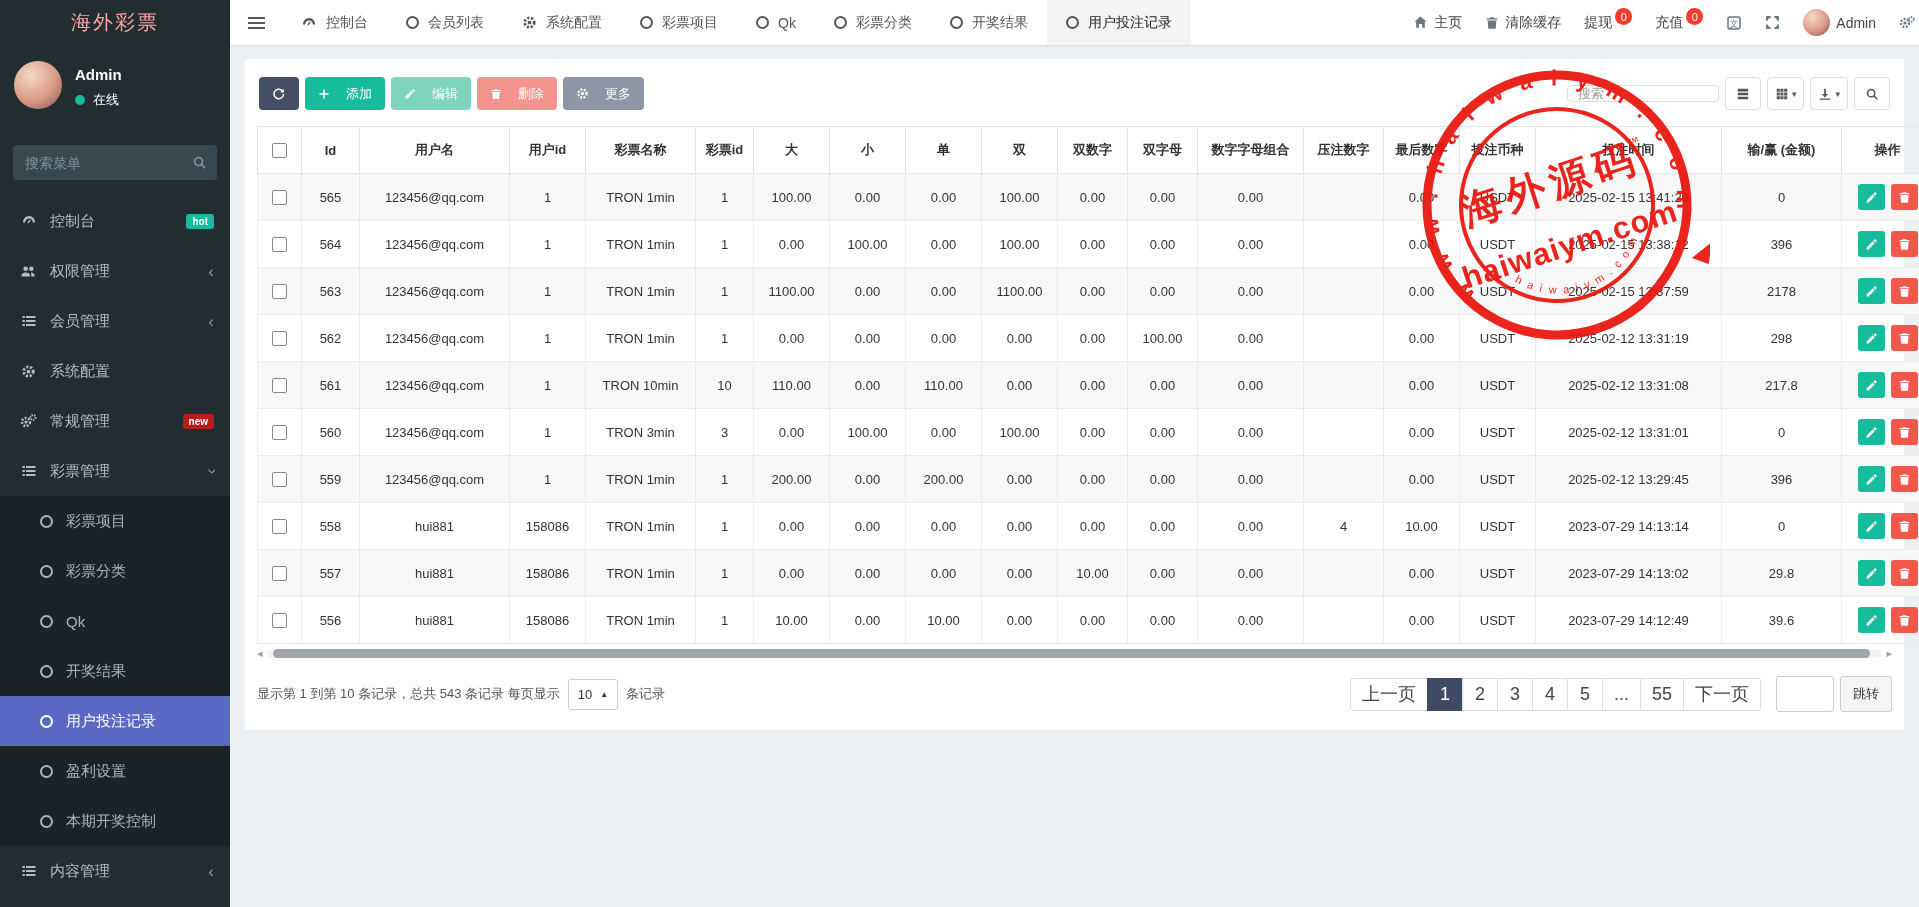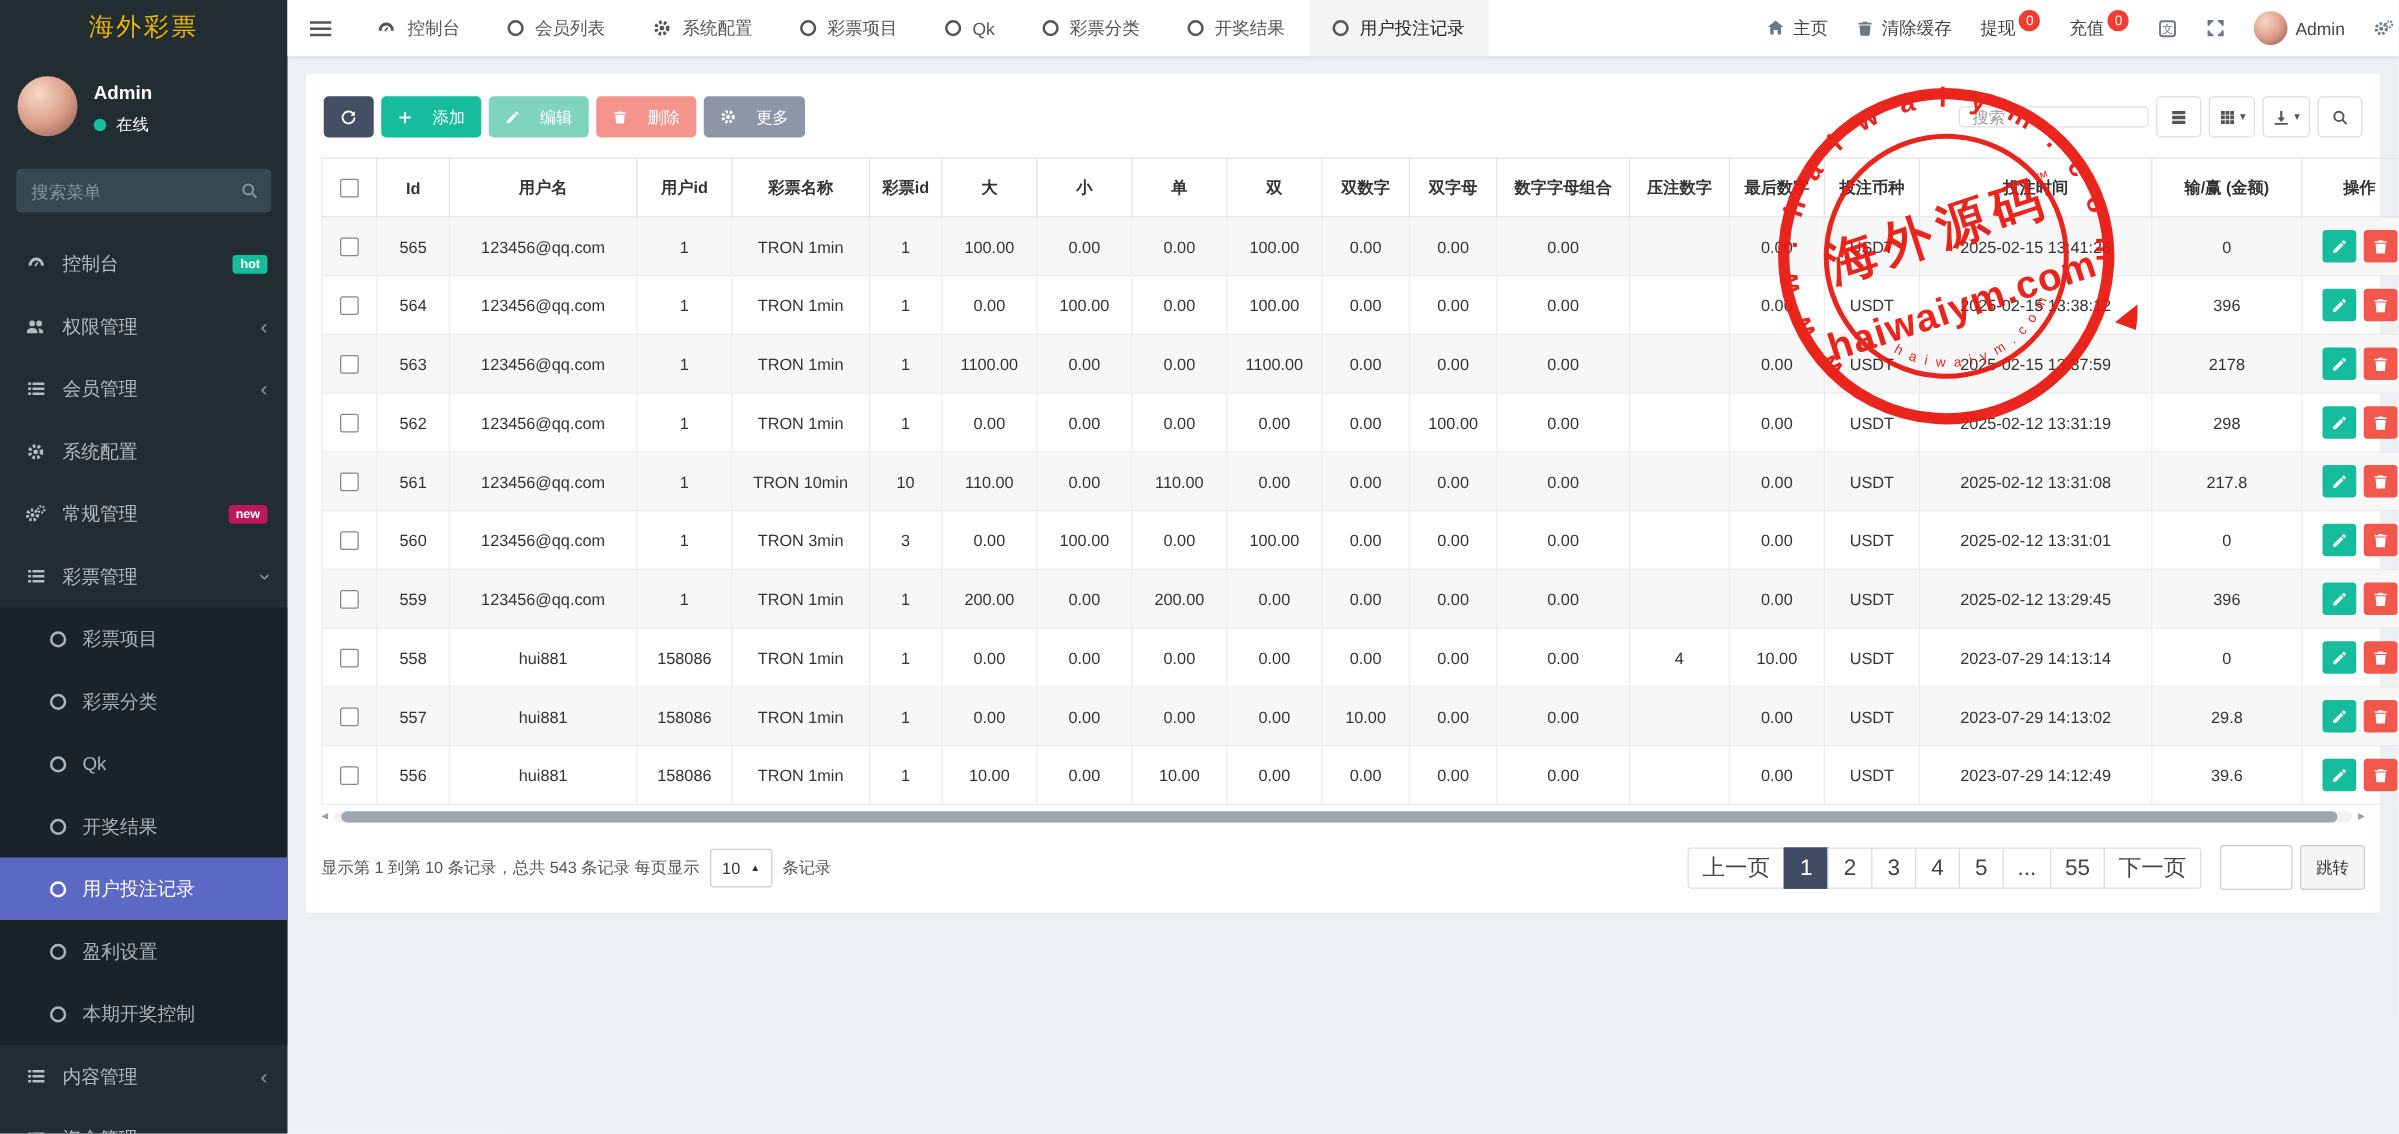--- a/index.html
+++ b/index.html
@@ -9,7 +9,7 @@
 
   
   .sidebar{position:absolute;left:0;top:0;bottom:0;width:230px;background:#222d32;color:#b0bec5;z-index:20;overflow:hidden}
-  .brand{height:45px;line-height:45px;text-align:center;color:#eab308;font-size:20px;letter-spacing:2px}
+  .brand{height:45px;line-height:45px;text-align:center;color:#fca5a5;font-size:20px;letter-spacing:2px}
   .user-panel{display:flex;gap:13px;padding:16px 14px 8px}
   .avatar{width:48px;height:48px;border-radius:50%;flex:0 0 48px;
           background:radial-gradient(circle at 35% 30%,#f6d9c4,#d99a86 55%,#8a5a50 95%)}

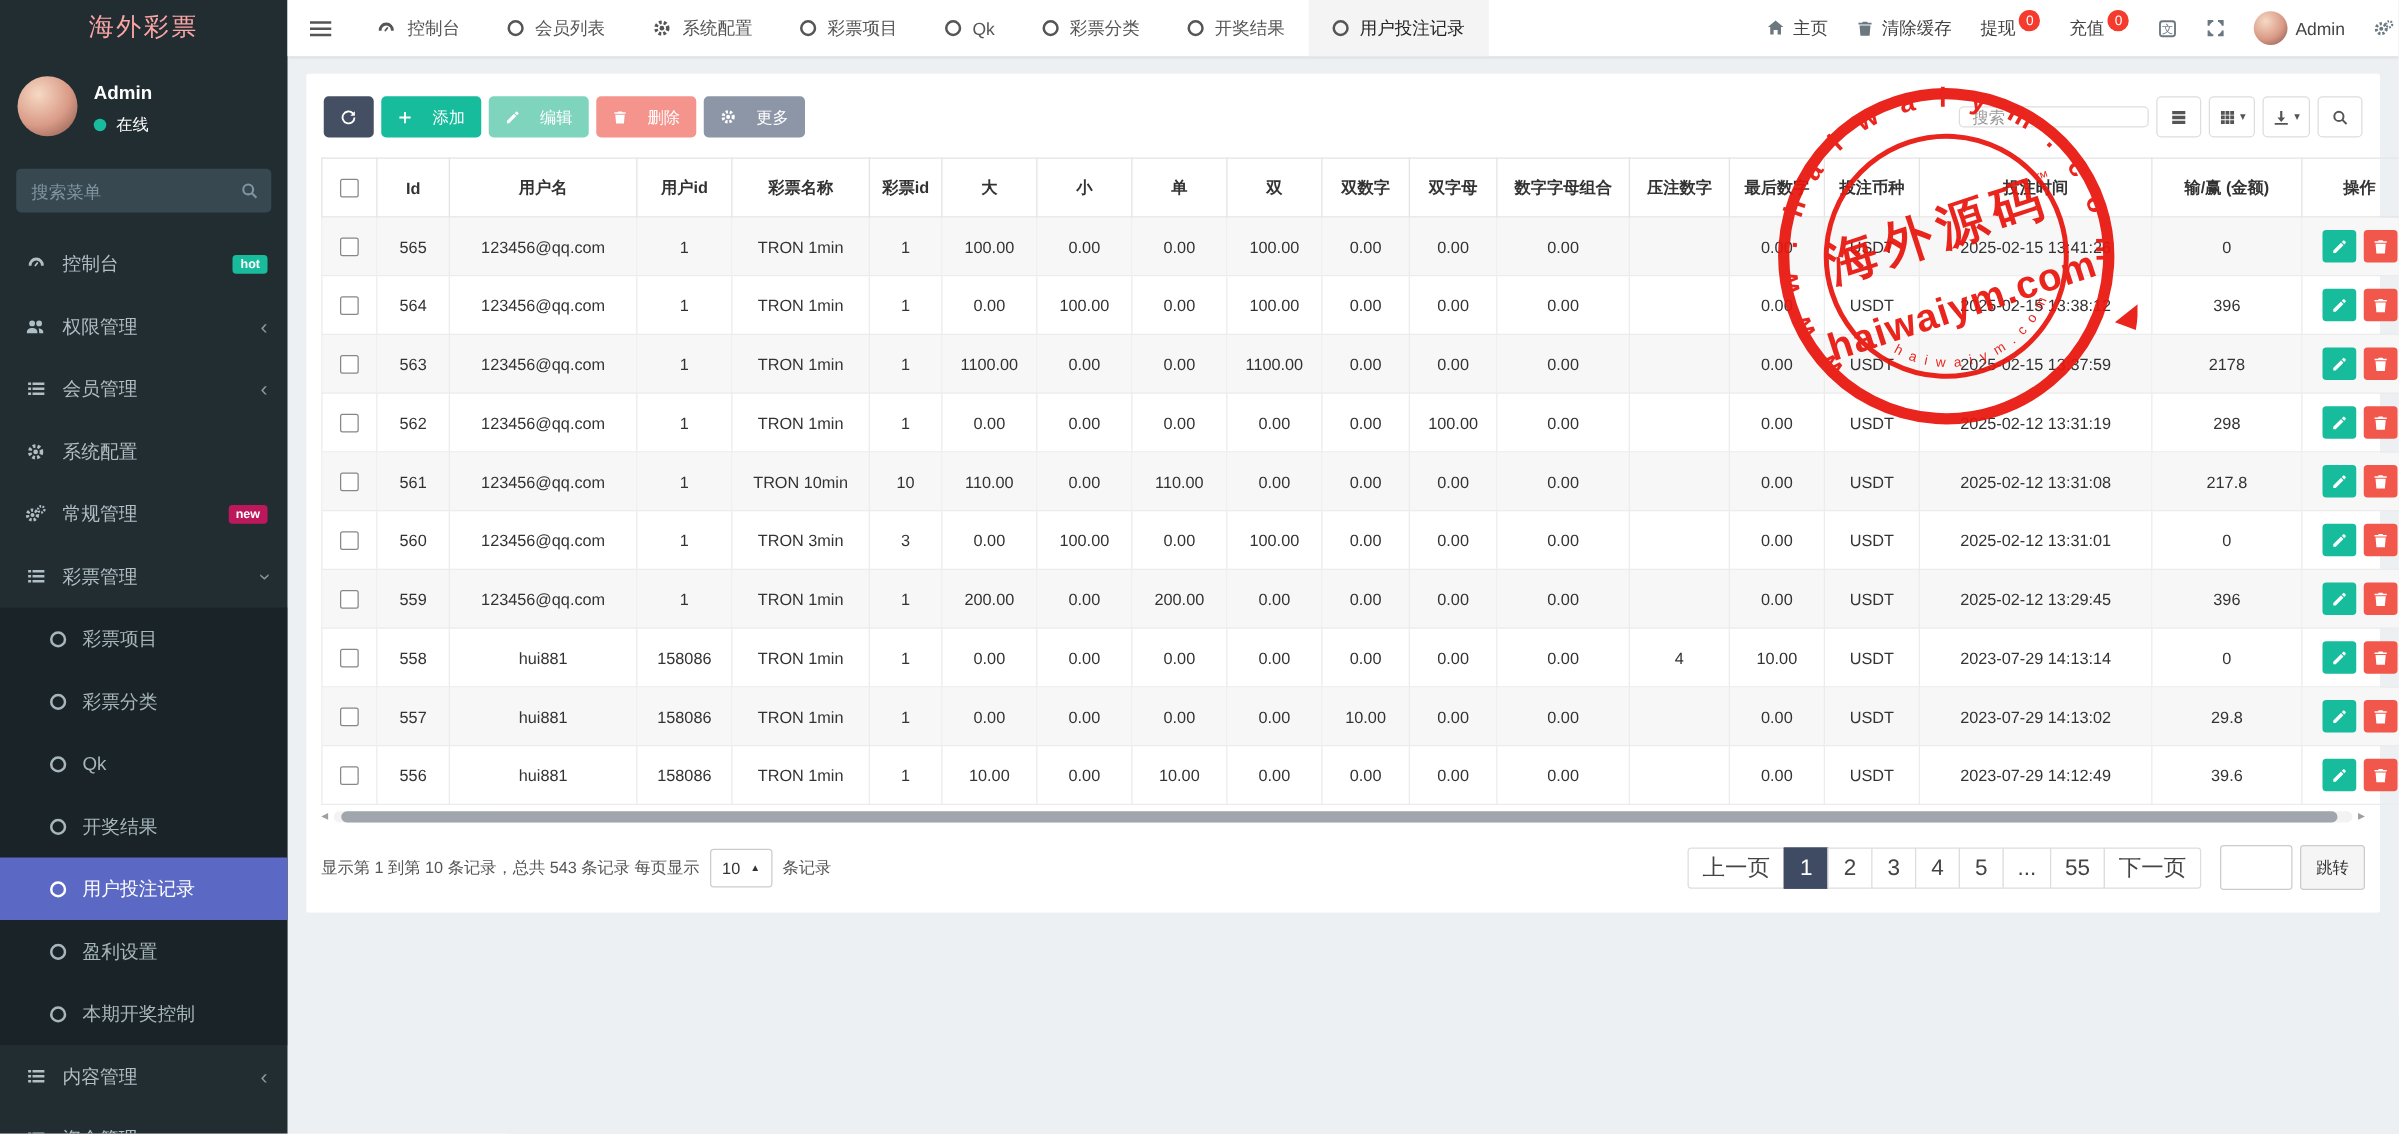--- a/index.html
+++ b/index.html
@@ -16,7 +16,7 @@
   .user-name{color:#fff;font-weight:bold;font-size:15px;margin-top:5px}
   .user-status{display:flex;align-items:center;gap:8px;font-size:13px;color:#fff;margin-top:8px}
   .dot{width:10px;height:10px;border-radius:50%;background:#18bc9c}
-  .side-search{margin:18px 13px 16px;position:relative}
+  .side-search{margin:28px 13px 16px;position:relative}
   .side-search input{width:100%;height:35px;background:#374850;border:none;border-radius:4px;
         color:#cfd8dc;padding:0 32px 0 12px;font-size:14px;font-family:inherit;outline:none}
   .side-search input::placeholder{color:#7f95a1}

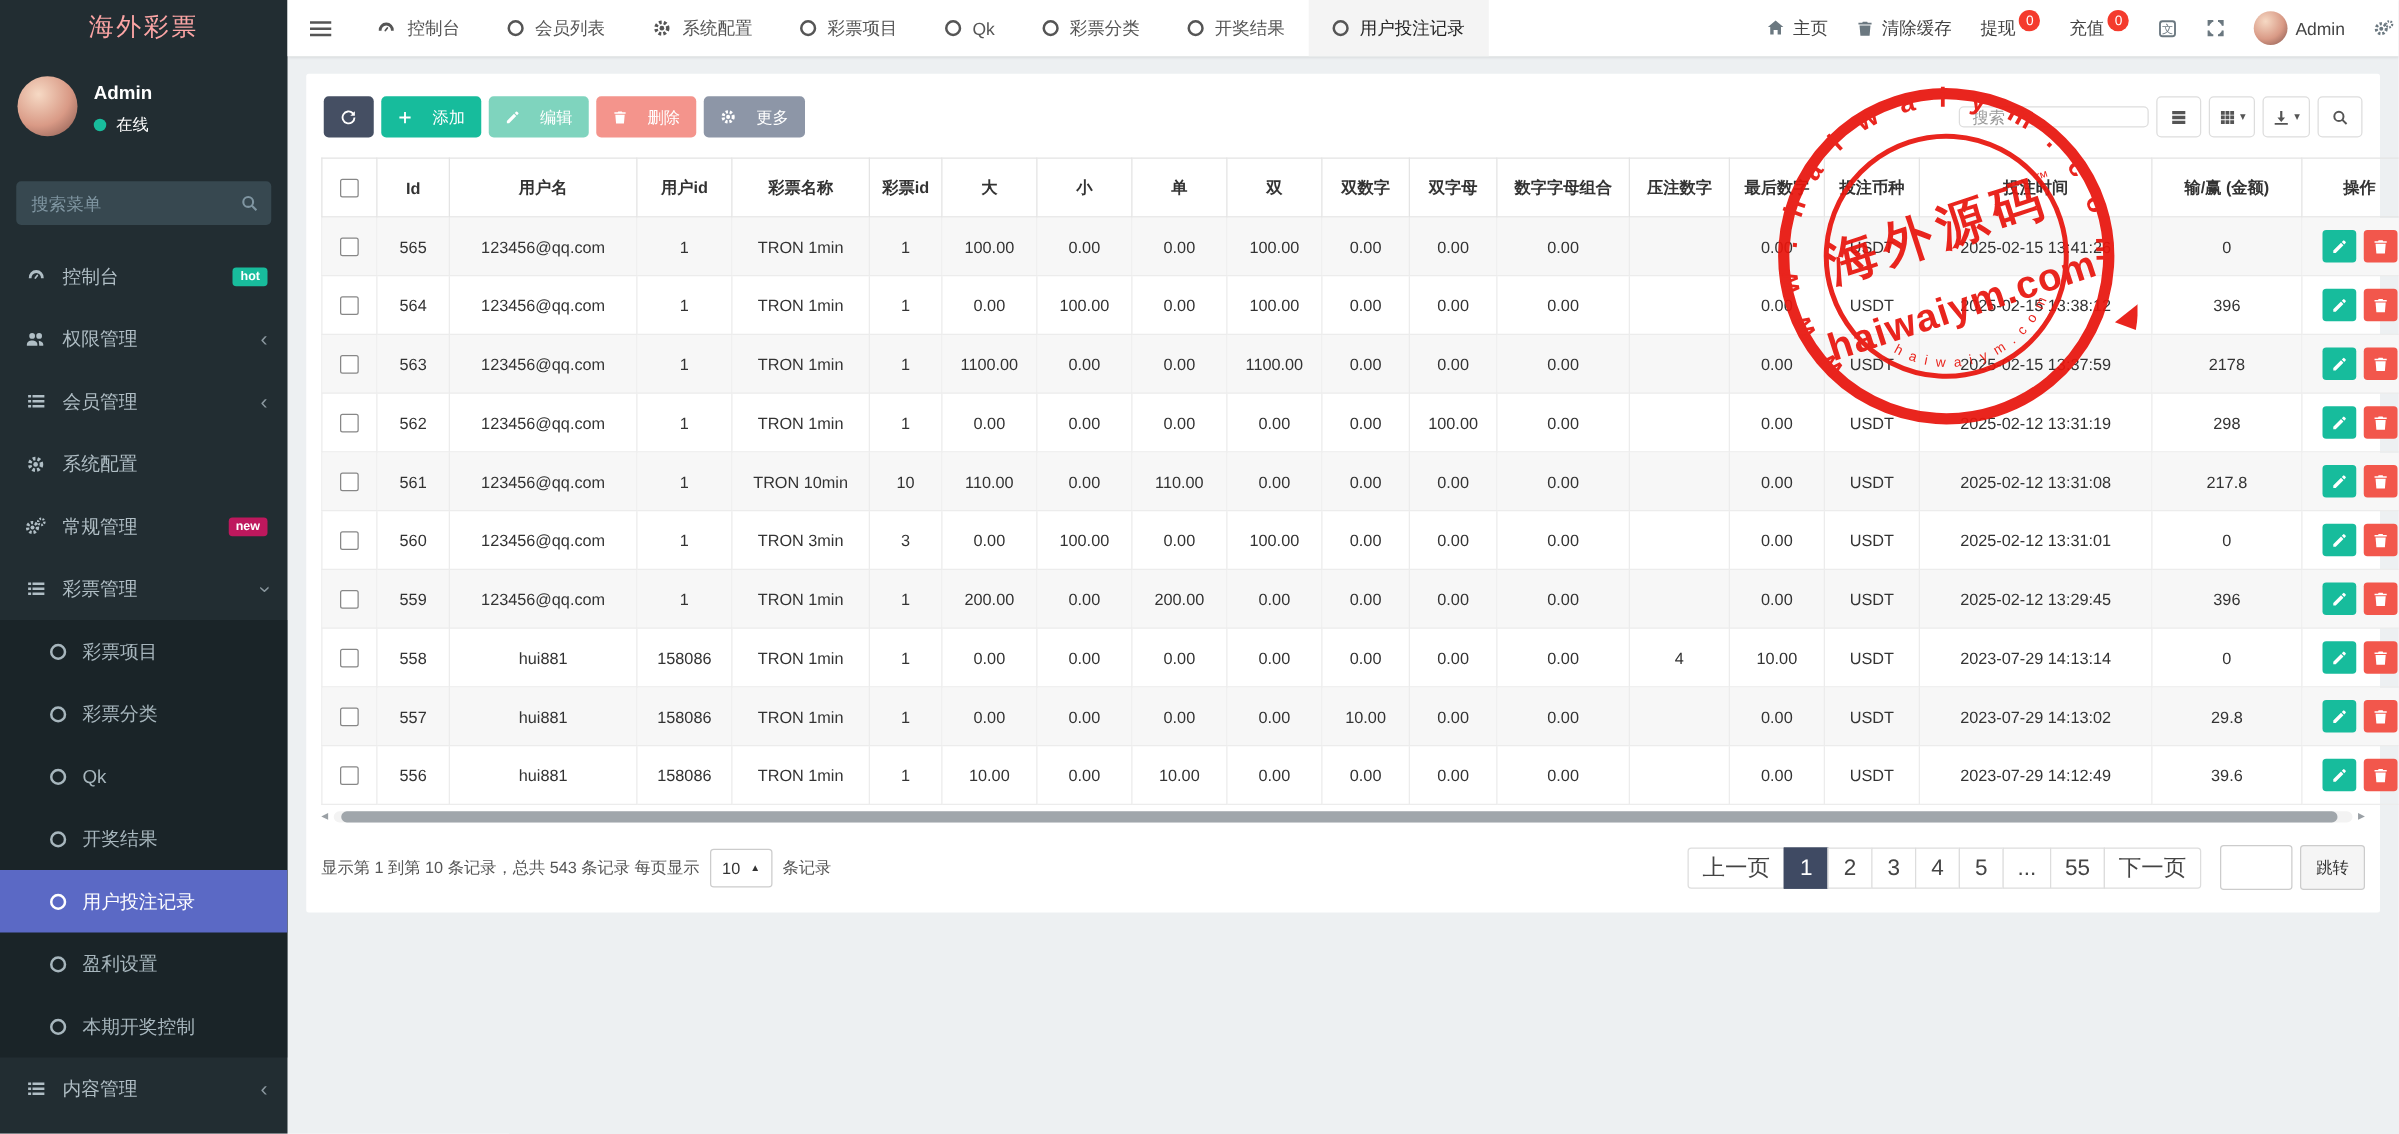--- a/index.html
+++ b/index.html
@@ -182,7 +182,7 @@
           </svg>
         </span>
         <span class="s-lbl">常规管理</span>
-        <span class="s-badge" style="background:#be185d">new</span>
+        <span class="s-badge" style="background:#b91c1c">new</span>
       </div>
       <div class="s-item">
         <span class="s-ic">

